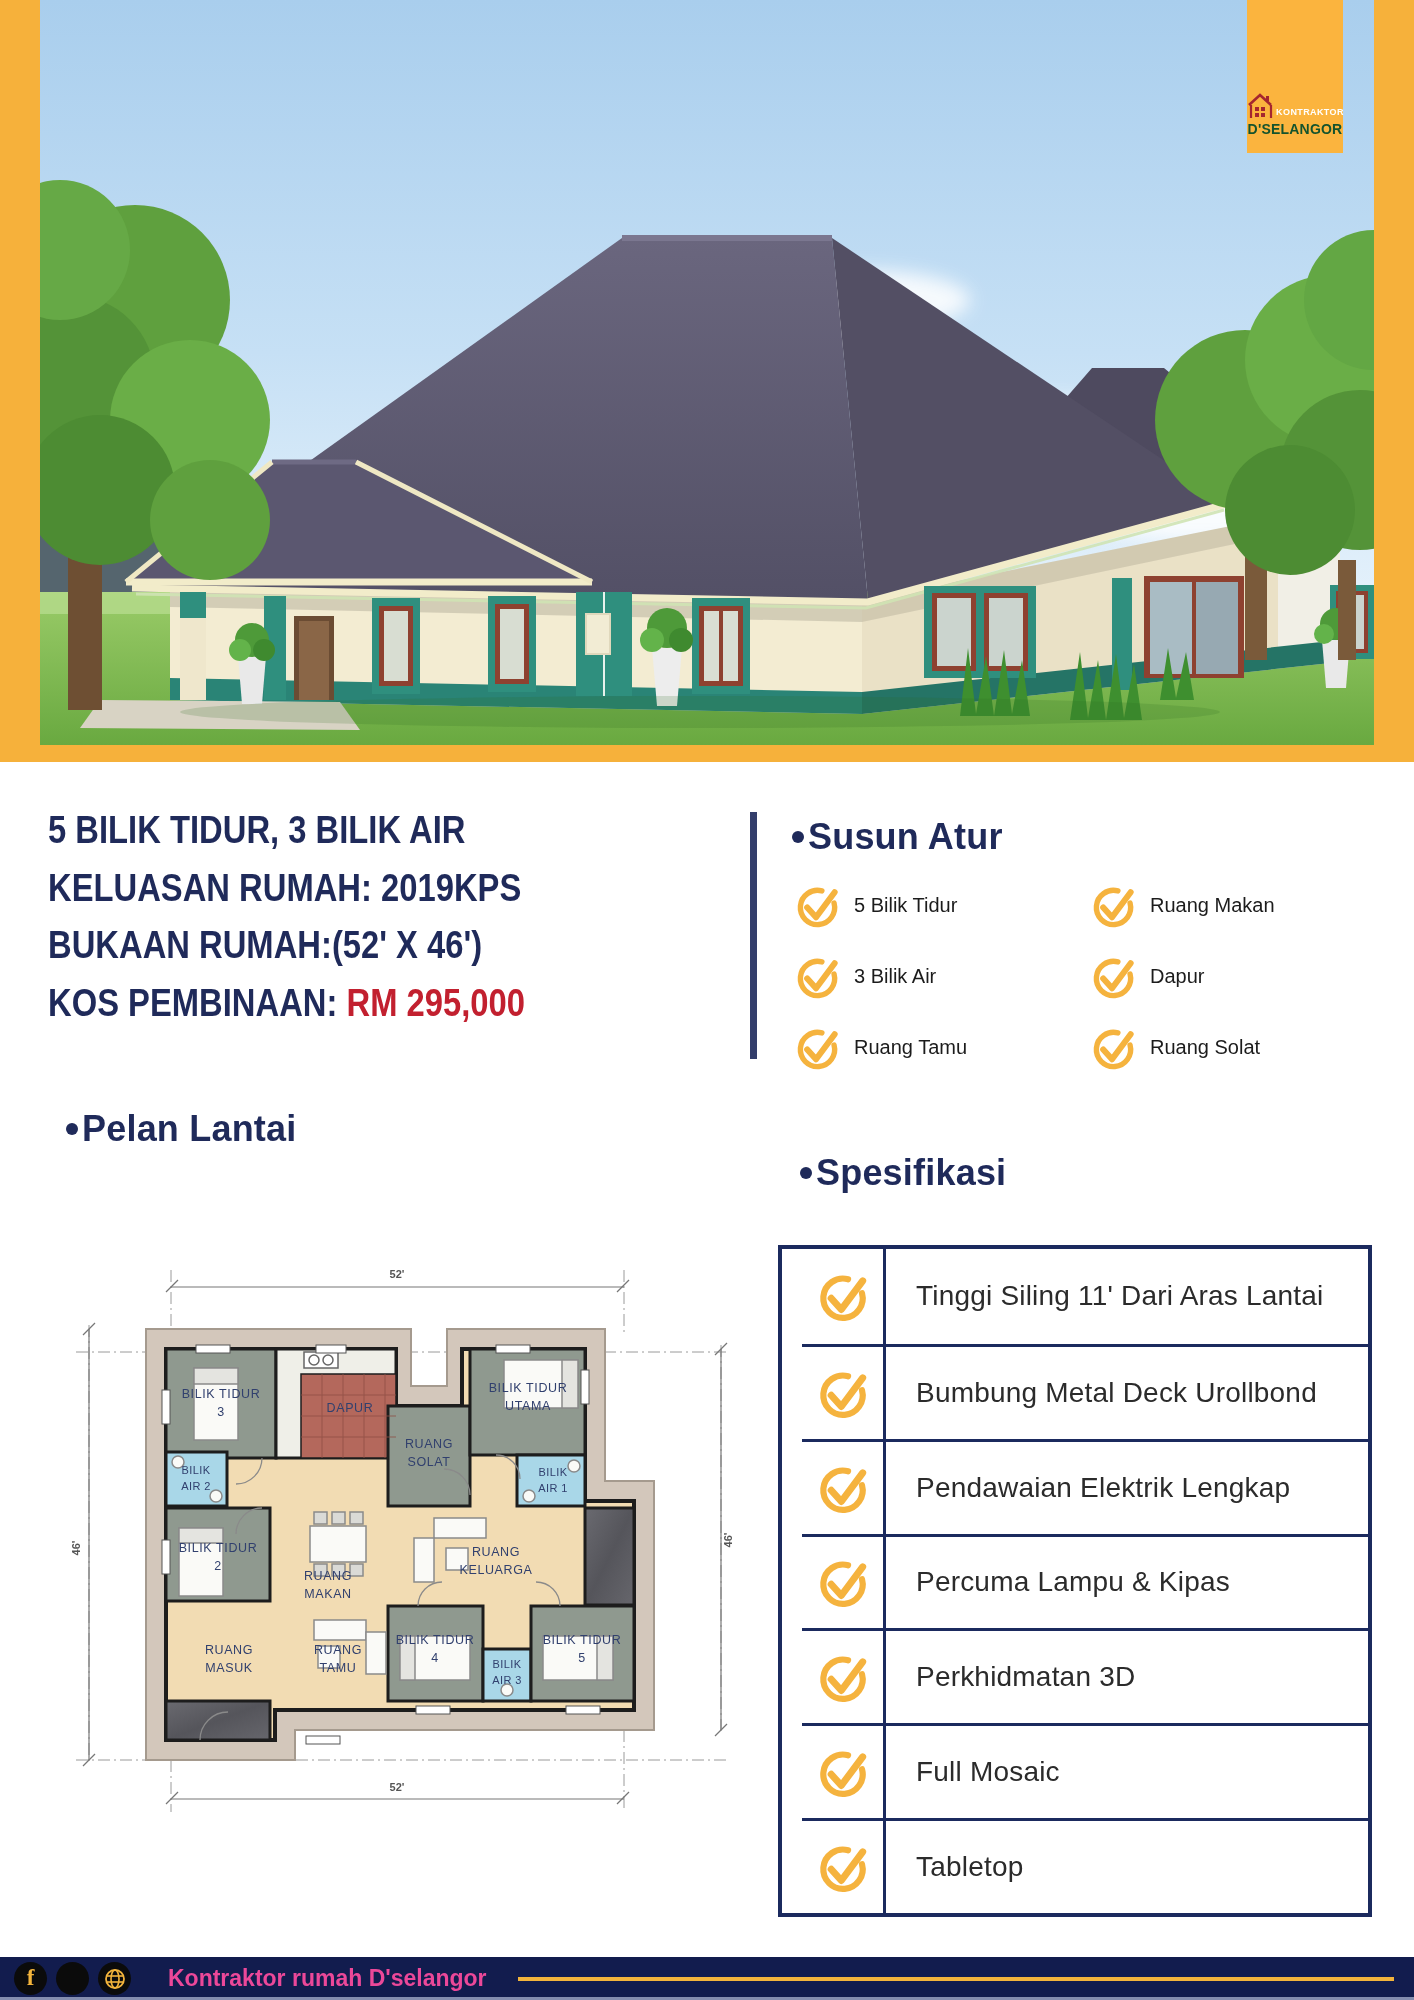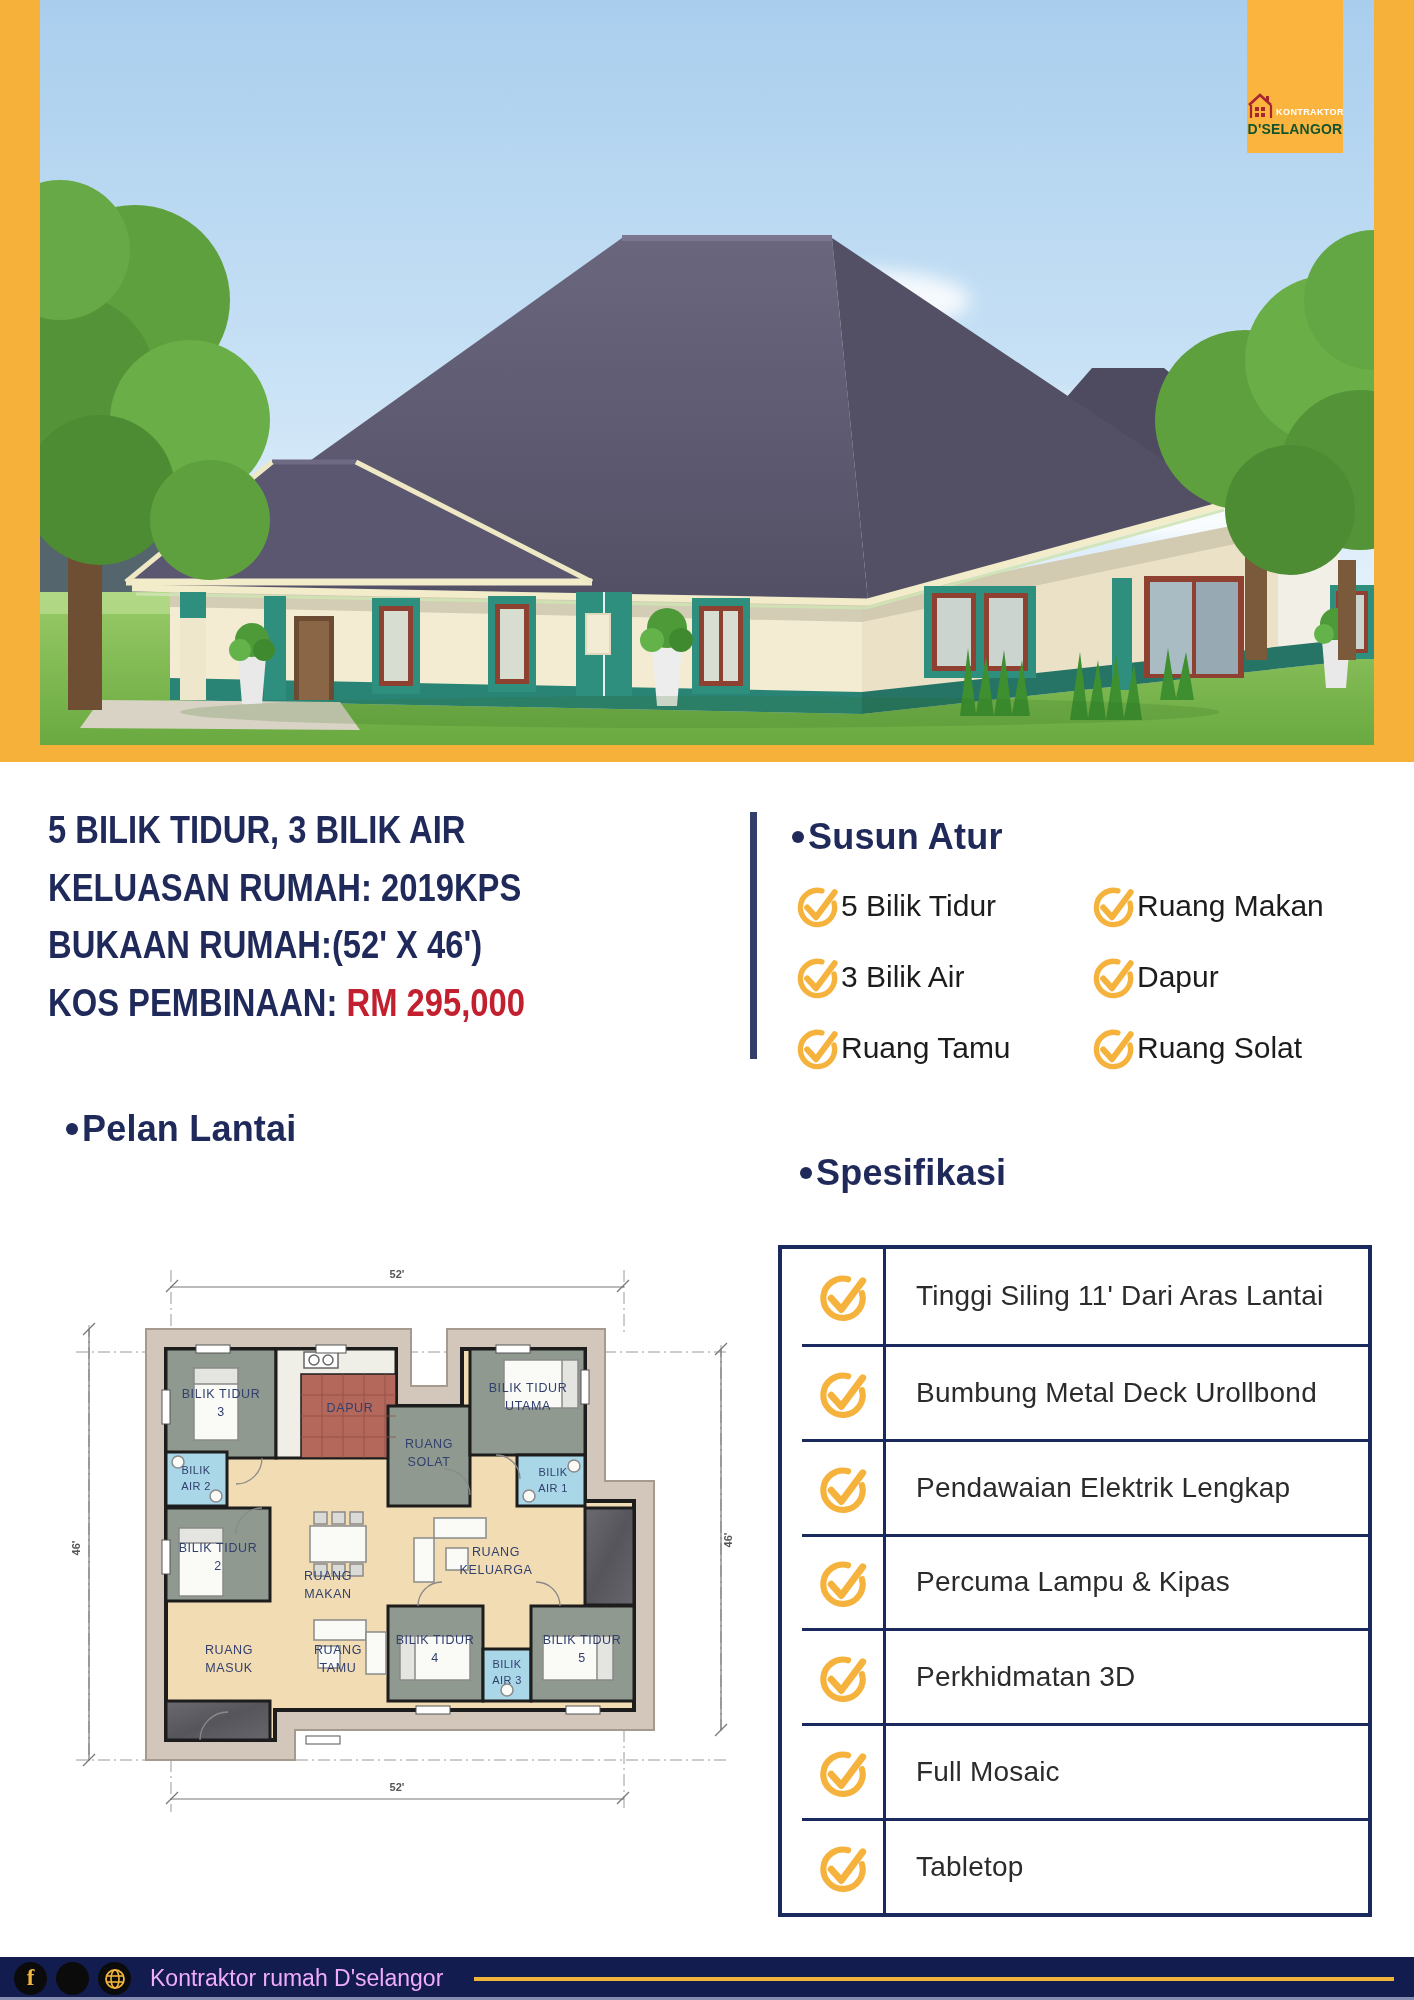--- a/index.html
+++ b/index.html
@@ -29,7 +29,7 @@
   .sec-bullet{width:12px;height:12px;border-radius:50%;background:#1F2A5A;flex:0 0 auto;}
   .sec-title-text{font-size:36px;font-weight:bold;color:#1F2A5A;letter-spacing:.2px;}
   .sa-grid{margin-top:24px;margin-left:2px;display:grid;grid-template-columns:296px auto;row-gap:24px;}
-  .sa-item{display:flex;align-items:center;font-size:30px;color:#1c1c1c;}
+  .sa-item{display:flex;align-items:center;gap:13px;font-size:20px;color:#1c1c1c;}
   .chk-sm{width:47px;height:47px;flex:0 0 auto;}
   .chk-lg{width:54px;height:54px;}
   

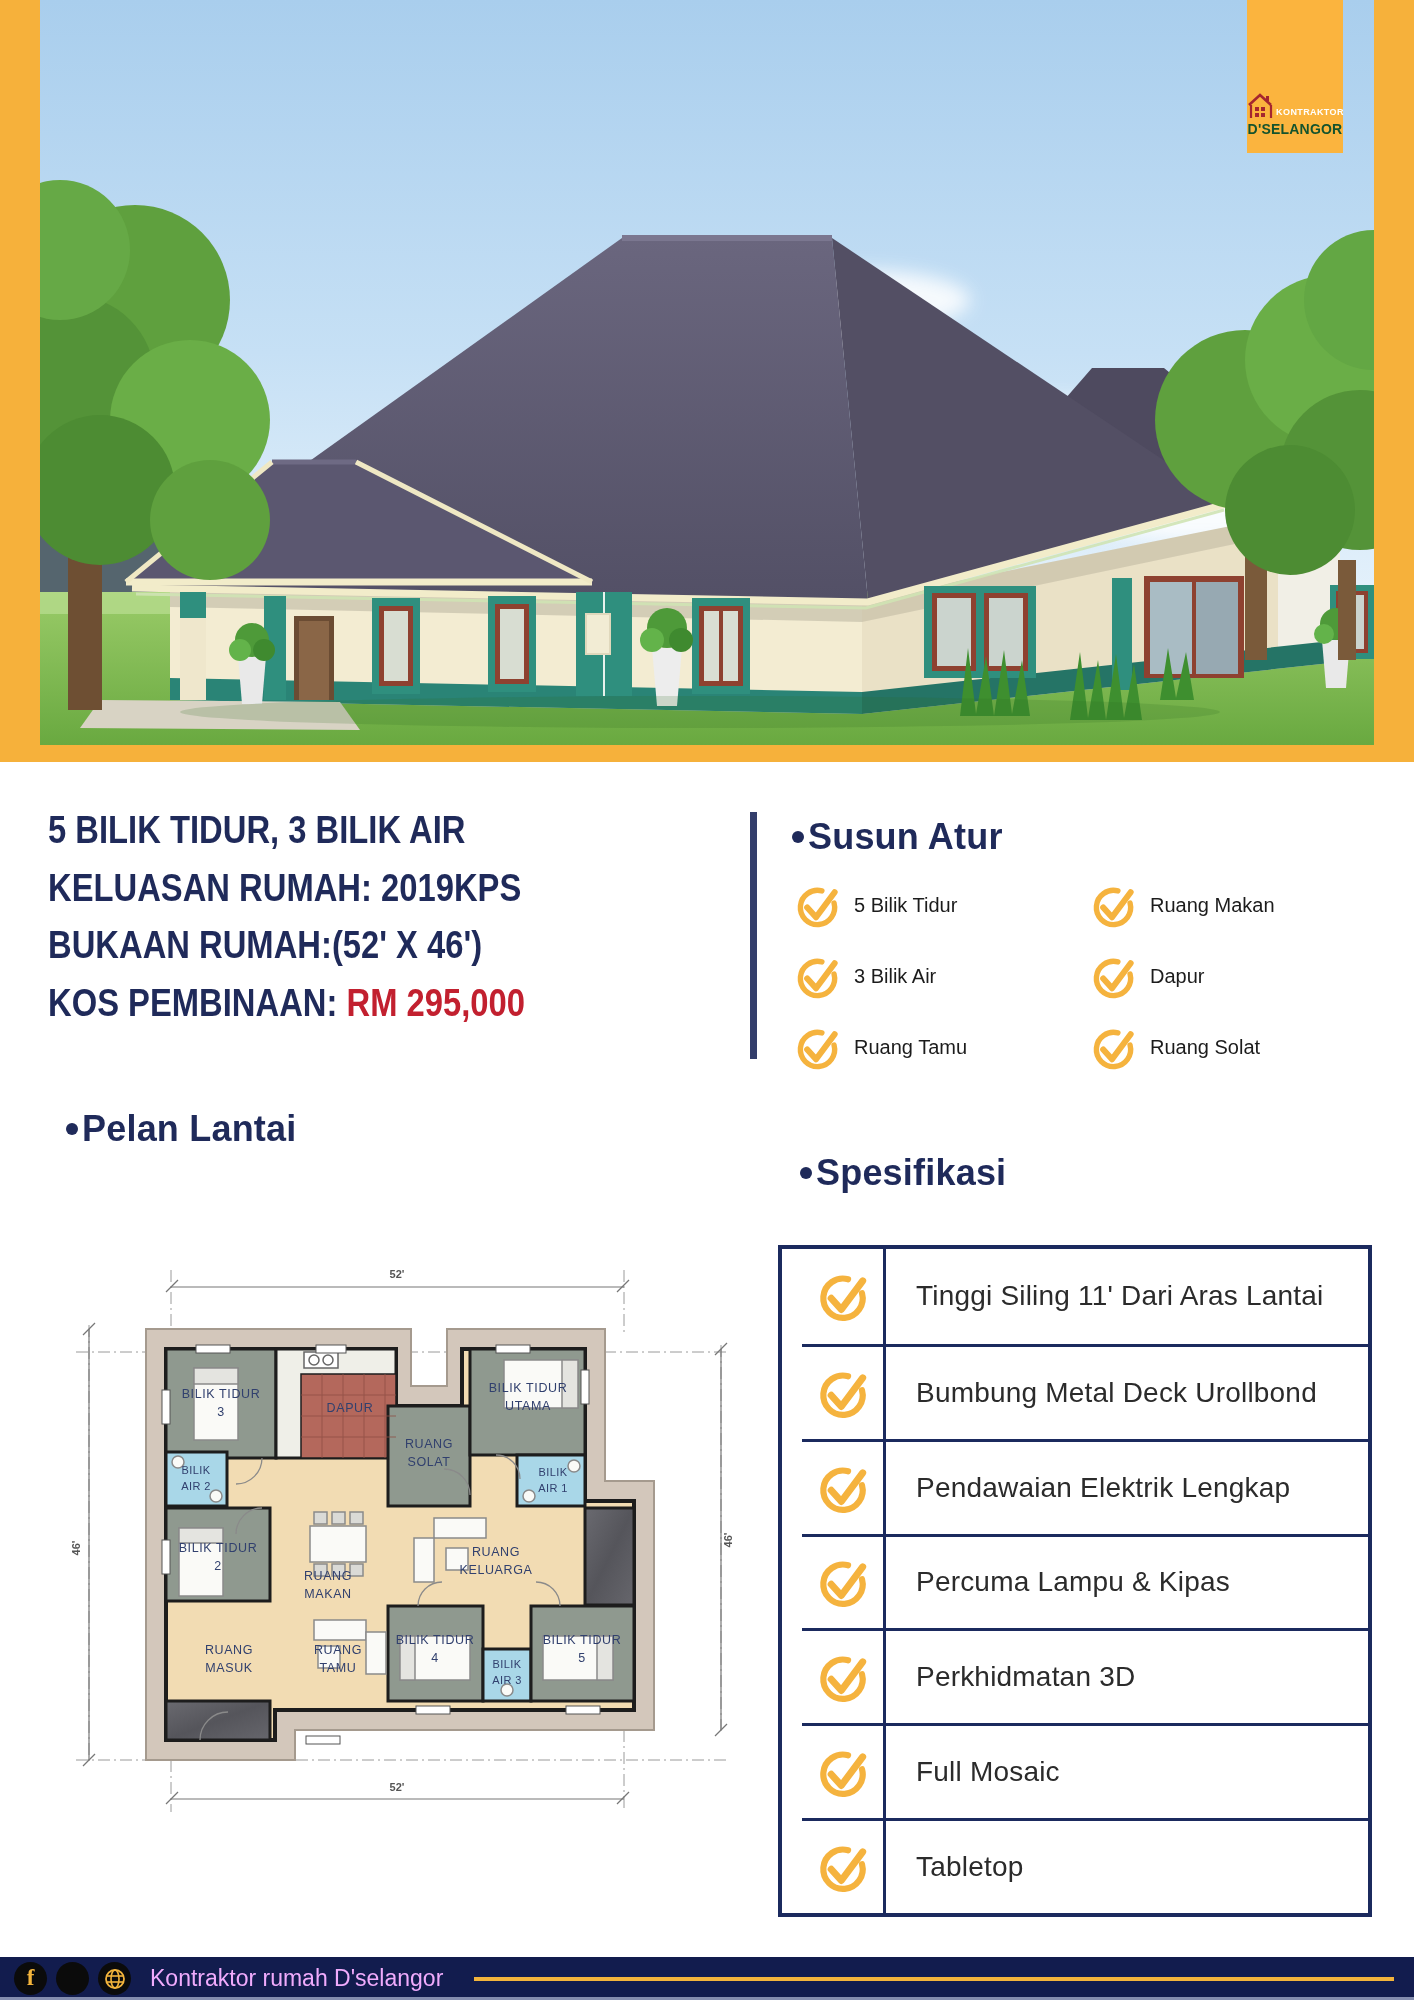--- a/index.html
+++ b/index.html
@@ -58,7 +58,7 @@
   .footer::after{content:"";position:absolute;left:0;bottom:0;width:100%;height:3px;background:#99A1C1;opacity:.85;}
   .soc{width:33px;height:33px;border-radius:50%;background:#0b0b0b;display:flex;align-items:center;justify-content:center;flex:0 0 auto;}
   .soc .f-glyph{color:#F3B43C;font-size:23px;font-weight:bold;font-family:"Liberation Serif",serif;line-height:1;margin-top:-2px;}
-  .footer-brand{font-size:23px;font-weight:normal;color:#f0abfc;margin-left:10px;white-space:nowrap;}
+  .footer-brand{font-size:23px;font-weight:bold;color:#ec4899;margin-left:28px;white-space:nowrap;}
   .footer-line{flex:1;height:4px;background:#F3B43C;margin-left:22px;margin-right:6px;}
 </style>
 </head>

